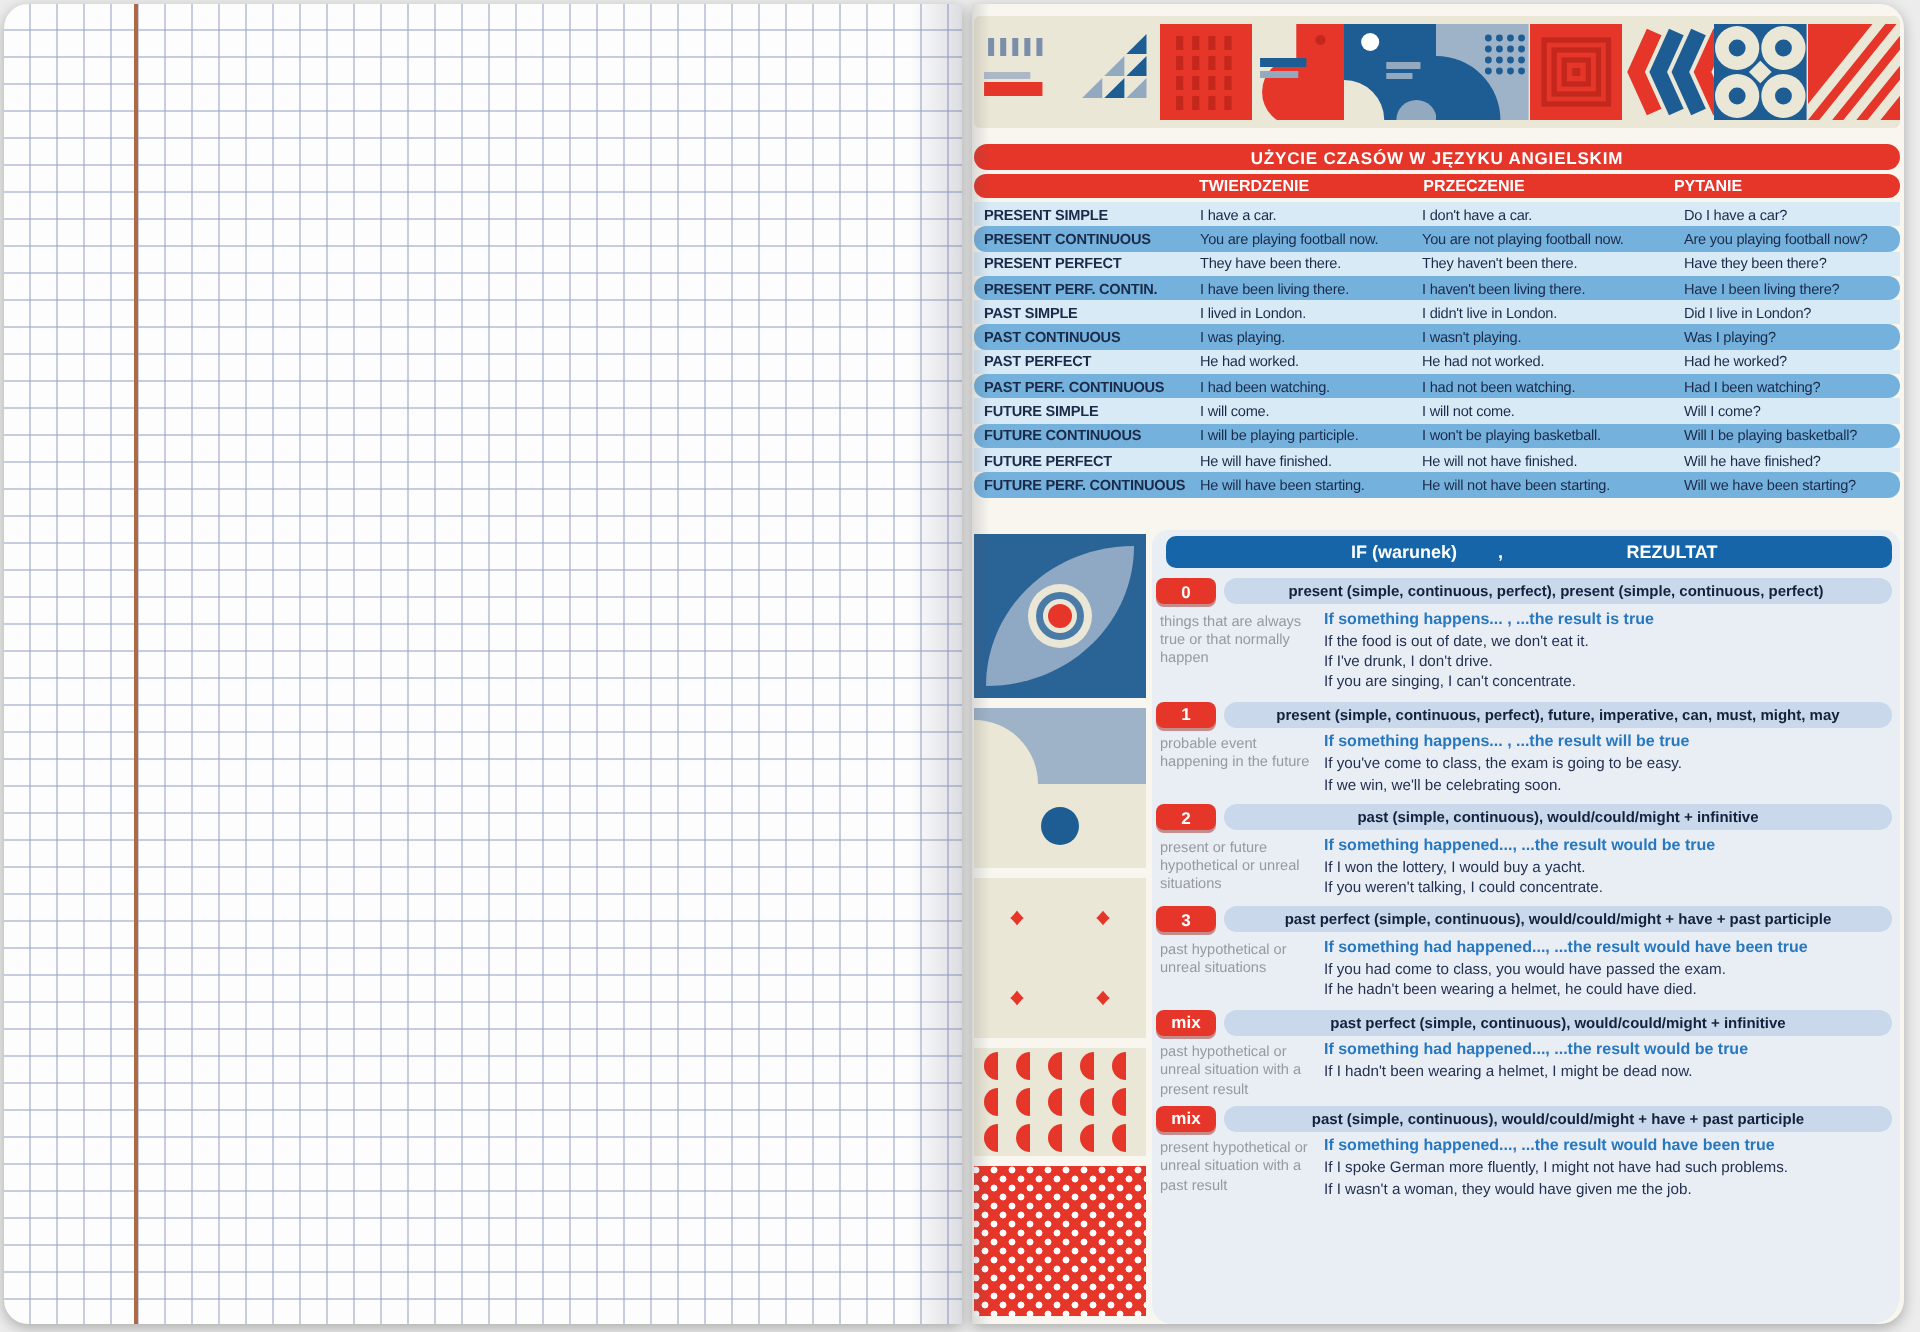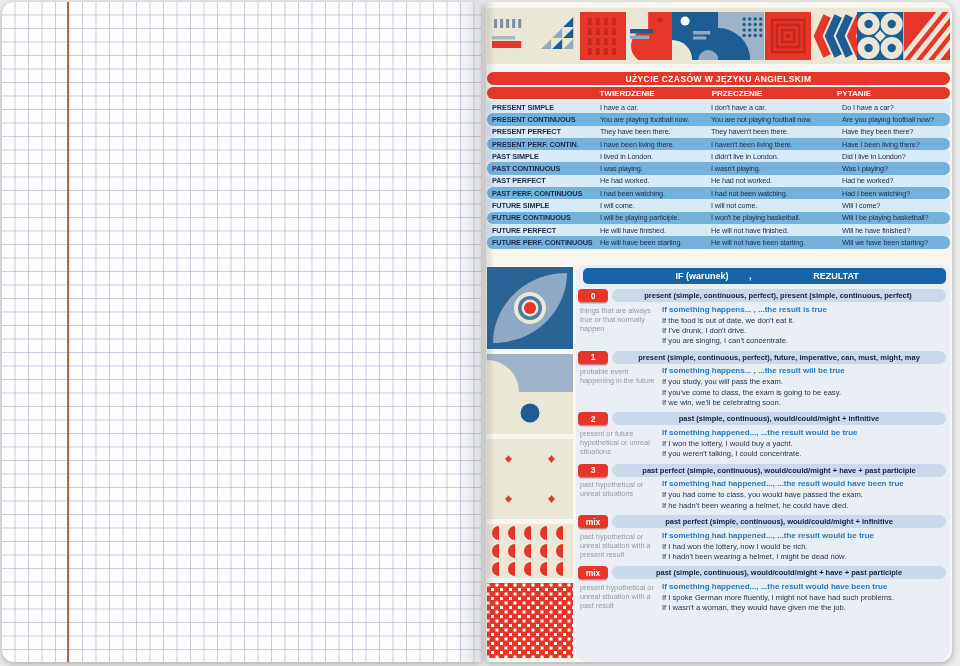--- a/index.html
+++ b/index.html
@@ -406,7 +406,6 @@
                 <div class="usage">probable event happening in the future</div>
                 <div class="ccontent">
                   <div class="pattern">If something happens... , ...the result will be true</div>
-                  <div class="ex">If you study, you will pass the exam.</div>
                   <div class="ex">If you've come to class, the exam is going to be easy.</div>
                   <div class="ex">If we win, we'll be celebrating soon.</div>
                 </div>

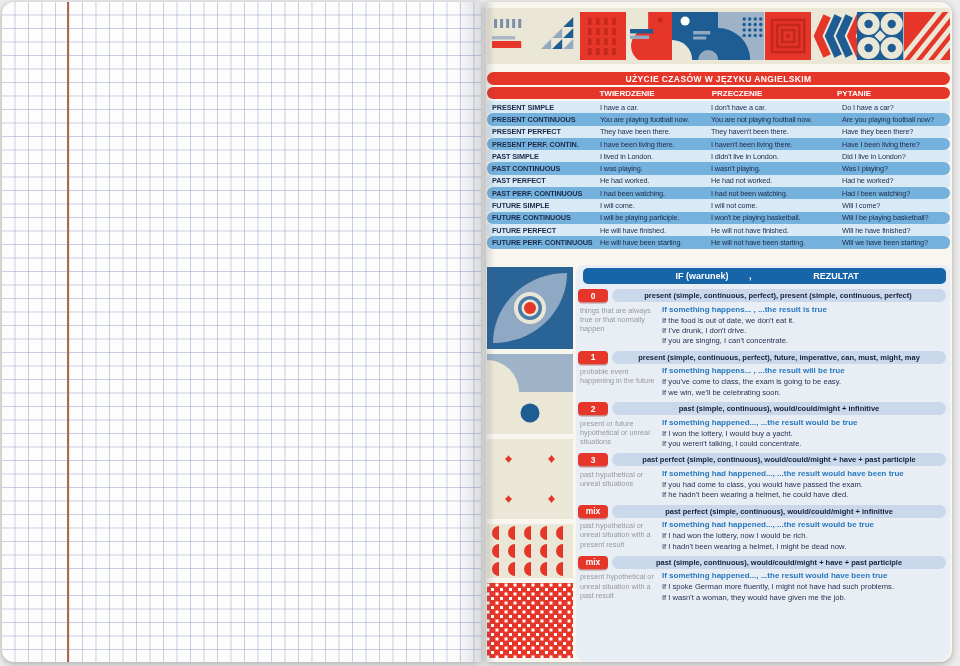--- a/index.html
+++ b/index.html
@@ -461,7 +461,6 @@
                 <div class="usage">past hypothetical or unreal situation with a present result</div>
                 <div class="ccontent">
                   <div class="pattern">If something had happened..., ...the result would be true</div>
-                  <div class="ex">If I had won the lottery, now I would be rich.</div>
                   <div class="ex">If I hadn't been wearing a helmet, I might be dead now.</div>
 
                 </div>

